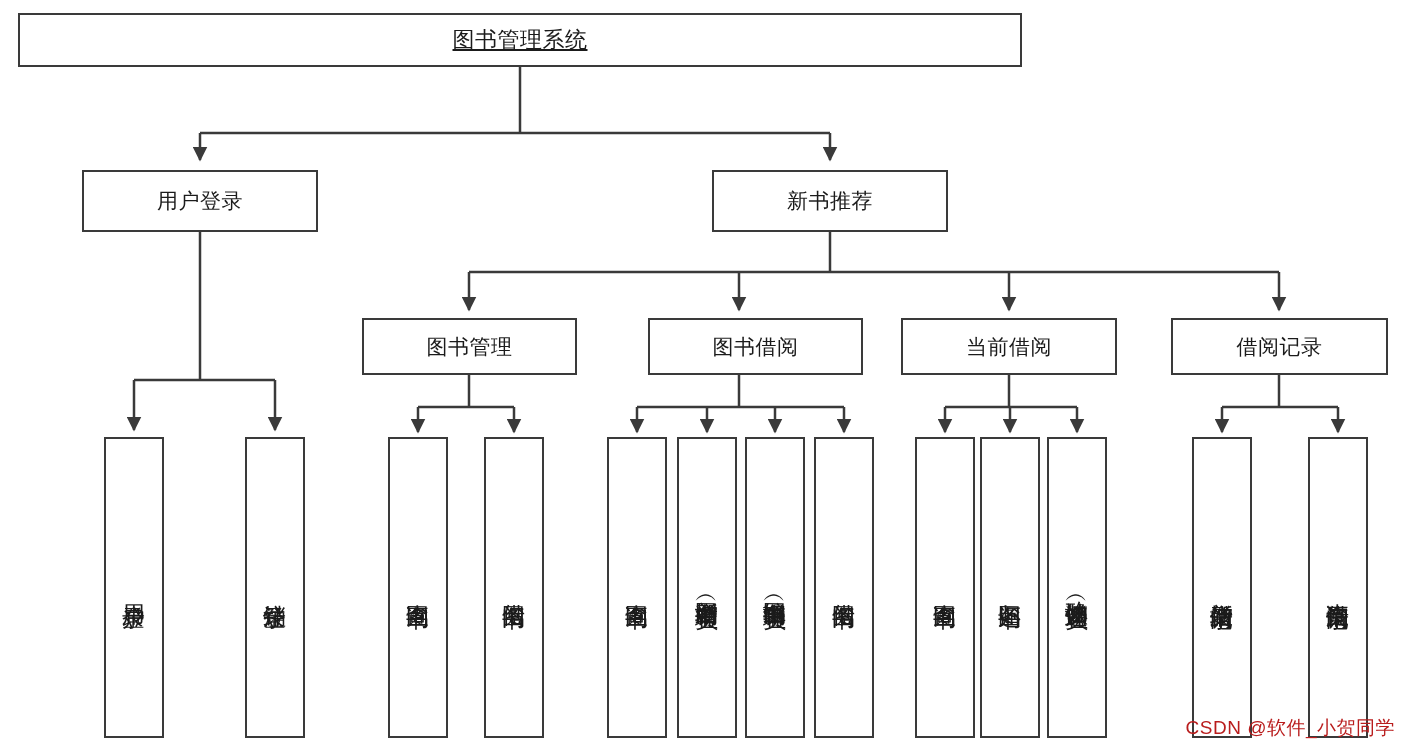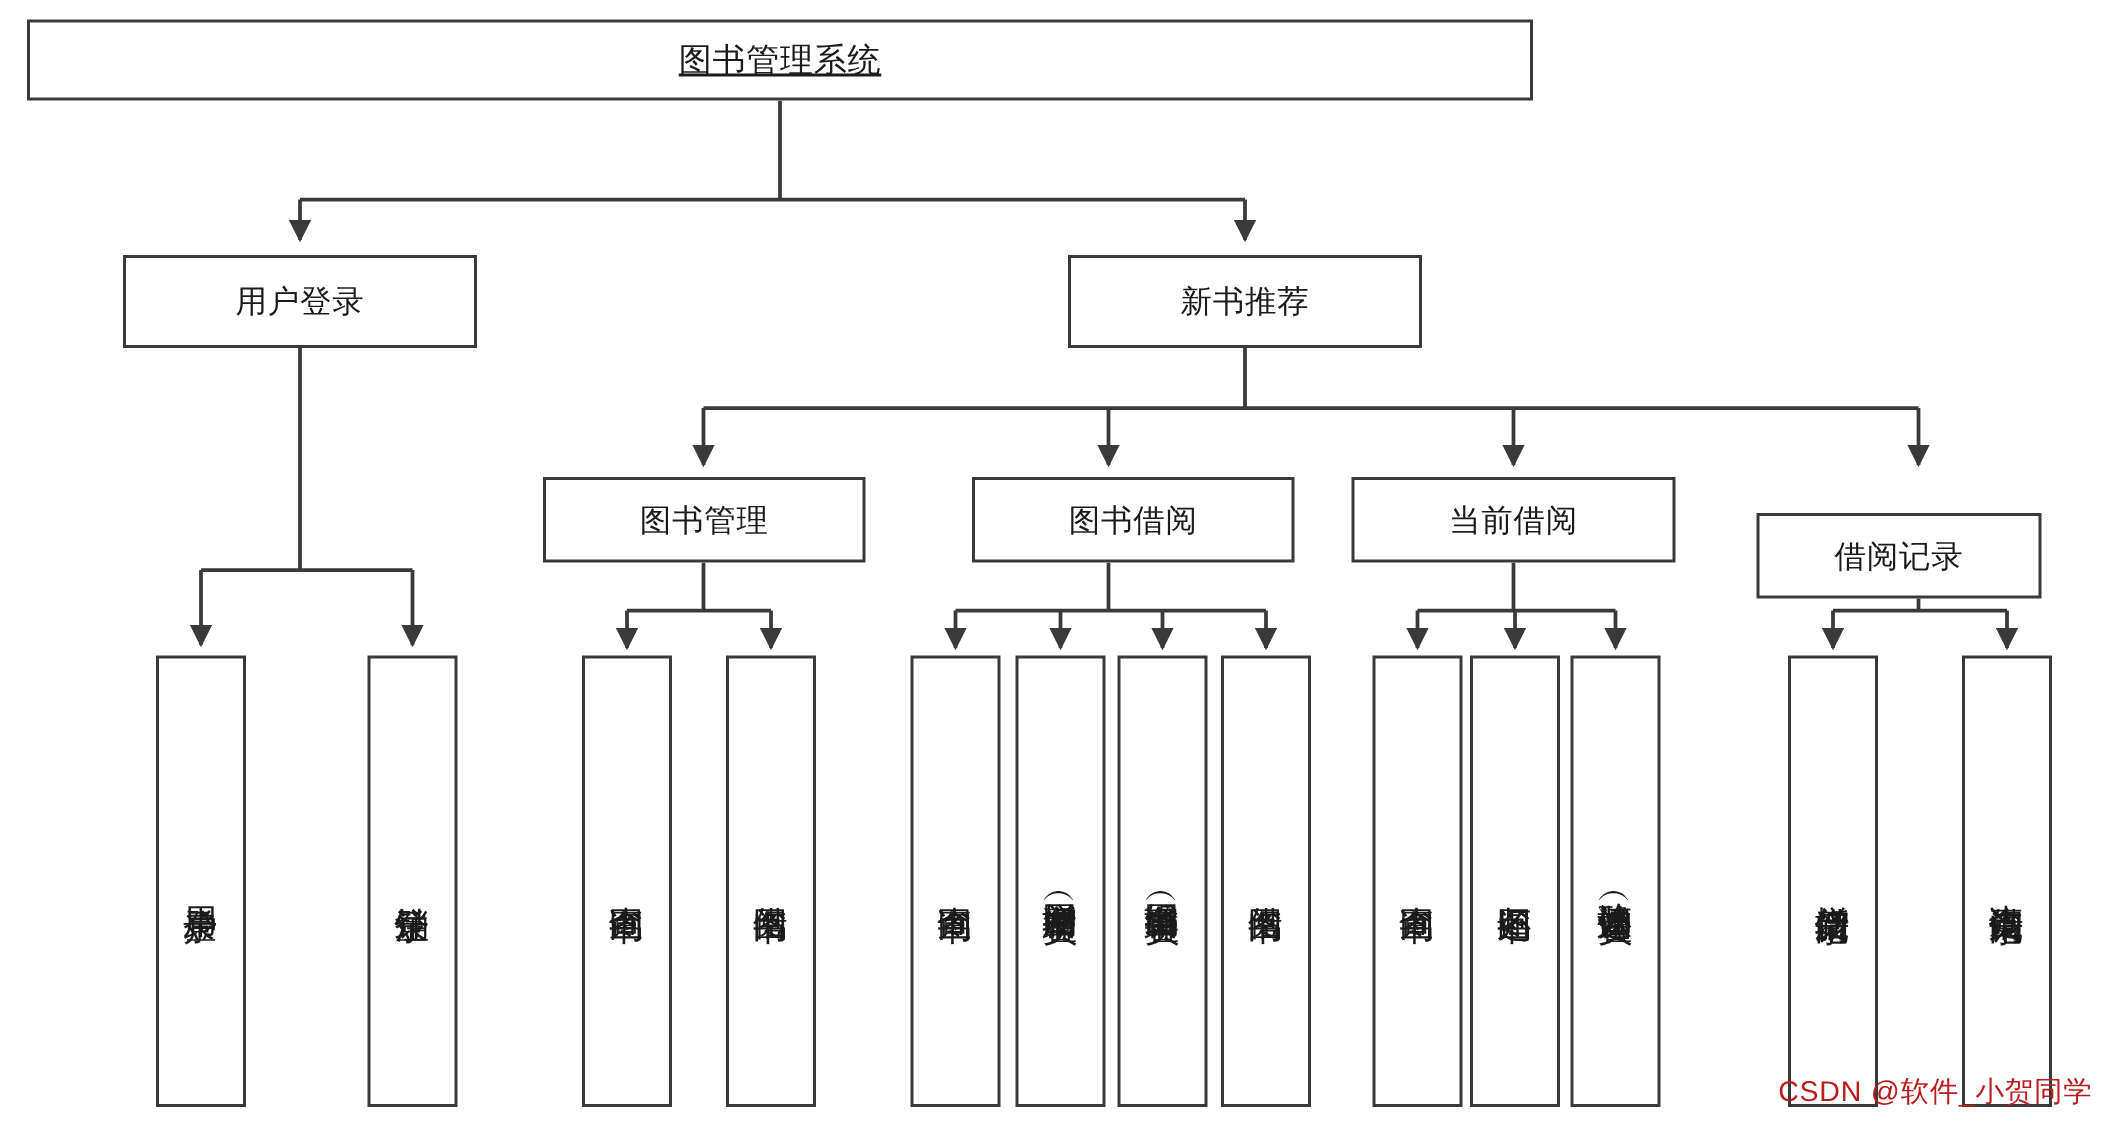--- a/index.html
+++ b/index.html
@@ -145,7 +145,7 @@
   <div class="node horiz" style="left:901px; top:318px; width:216px; height:57px;">
     <span>当前借阅</span>
   </div>
-  <div class="node horiz" style="left:1171px; top:318px; width:190px; height:57px;margin-top:24px;">
+  <div class="node horiz" style="left:1171px; top:318px; width:217px; height:57px;">
     <span>借阅记录</span>
   </div>
 

